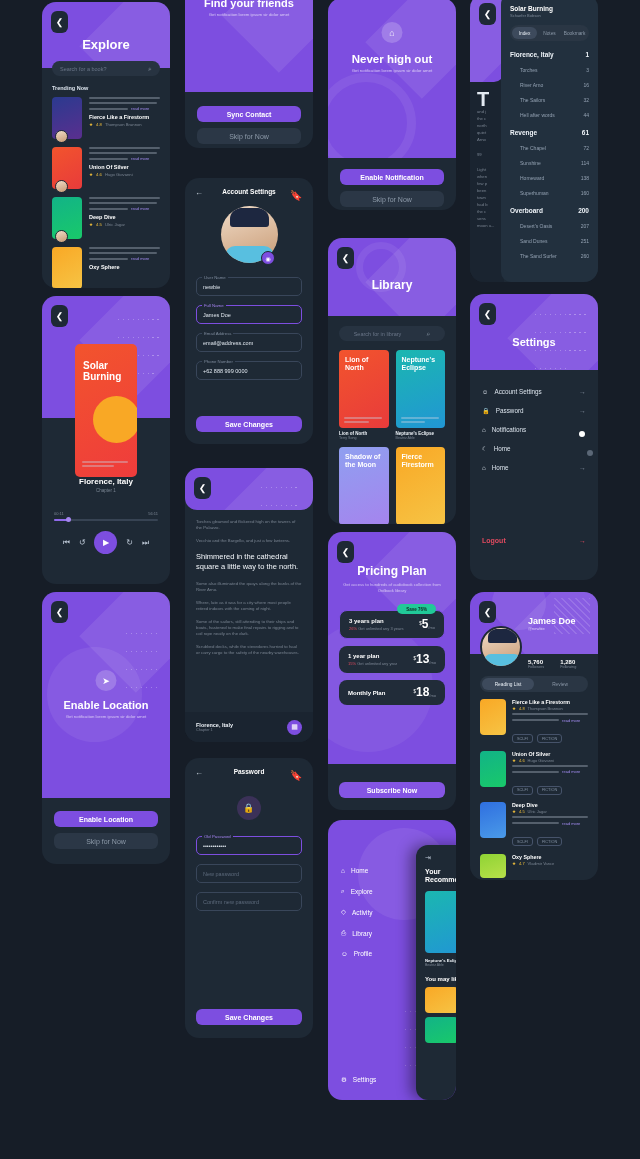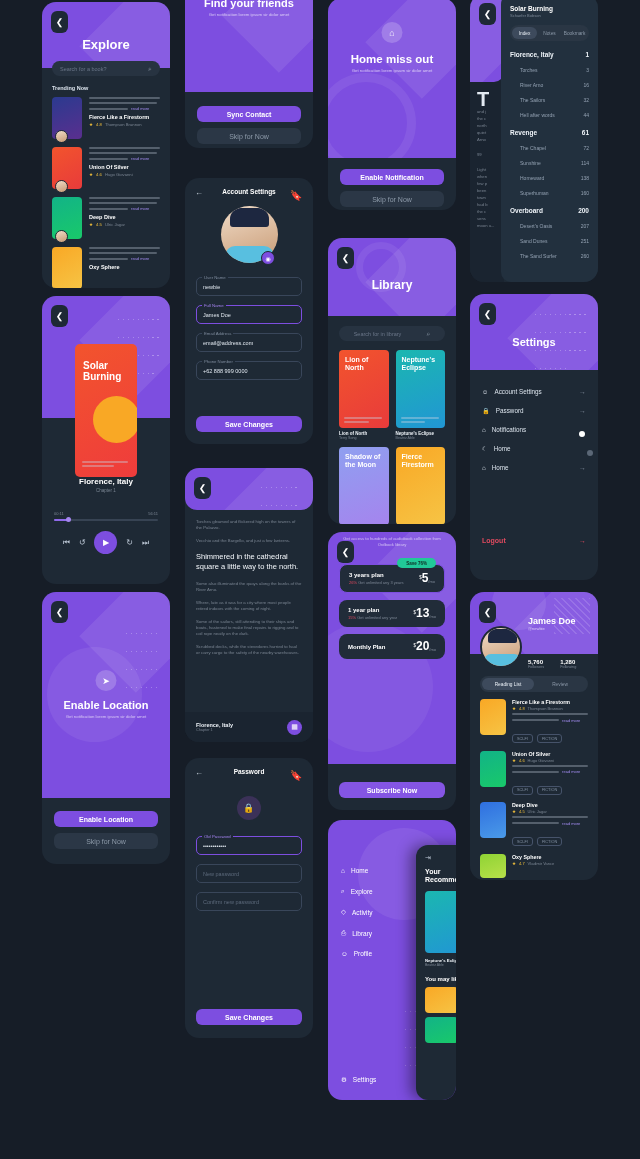--- a/index.html
+++ b/index.html
@@ -367,7 +367,7 @@
     <div class="hdr-purple" style="height:160px;position:relative;">
       <div style="position:absolute;left:-12px;top:75px;width:100px;height:100px;border-radius:50%;border:9px solid rgba(255,255,255,.07);"></div>
       <div style="position:absolute;left:50%;top:24px;transform:translateX(-50%);width:21px;height:21px;border-radius:50%;background:rgba(255,255,255,.2);display:flex;align-items:center;justify-content:center;color:#fff;font-size:9px;">⌂</div>
-      <div class="title-c" style="font-size:11.5px;margin-top:55px;">Home miss out</div>
+      <div class="title-c" style="font-size:11.5px;margin-top:55px;">Never high out</div>
       <div class="sub-c" style="font-size:4.3px;margin-top:3px;opacity:.85;">Get notification lorem ipsum sir dolor amet</div>
     </div>
     <div style="padding:11px 12px;">

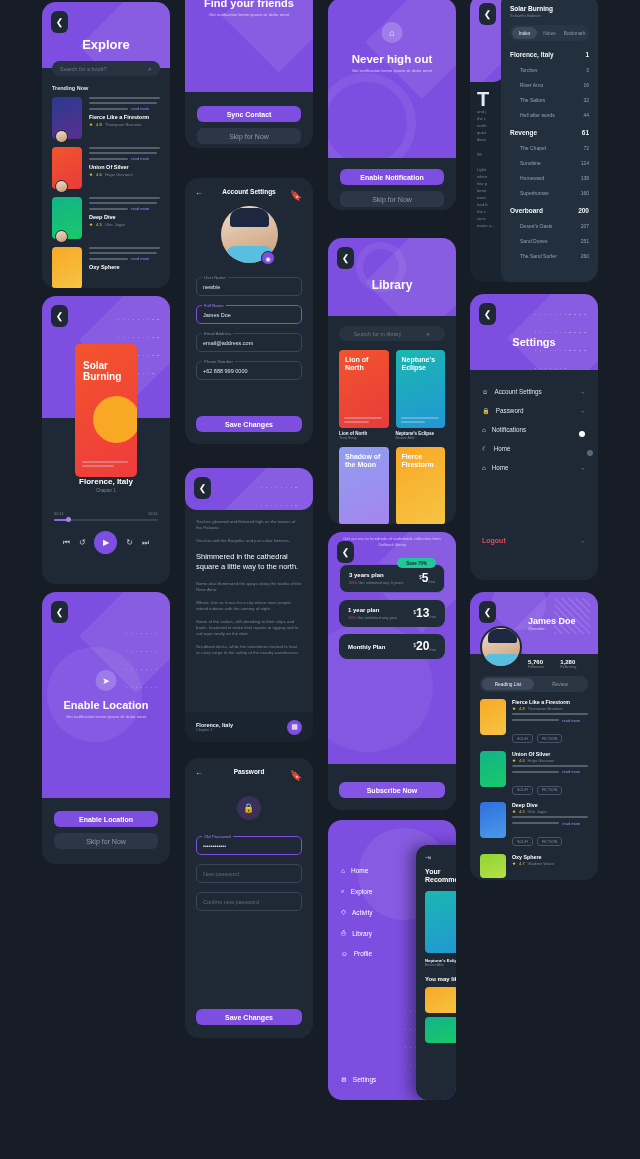--- a/index.html
+++ b/index.html
@@ -428,6 +428,7 @@
     <div class="hdr-purple" style="height:232px;position:relative;">
       <div class="backbtn">❮</div>
       <div style="position:absolute;left:-25px;top:90px;width:130px;height:130px;border-radius:50%;background:rgba(255,255,255,.06);"></div>
+      <div class="title-c" style="font-size:12px;padding-top:32px;">Pricing Plan</div>
       <div class="sub-c" style="font-size:4.2px;margin:4px 12px 0;opacity:.8;line-height:6px;">Get access to hundreds of audiobook collection from Ordbook library</div>
       <div style="padding:16px 11px 0;position:relative;z-index:3;">
         <div class="price-card sel">

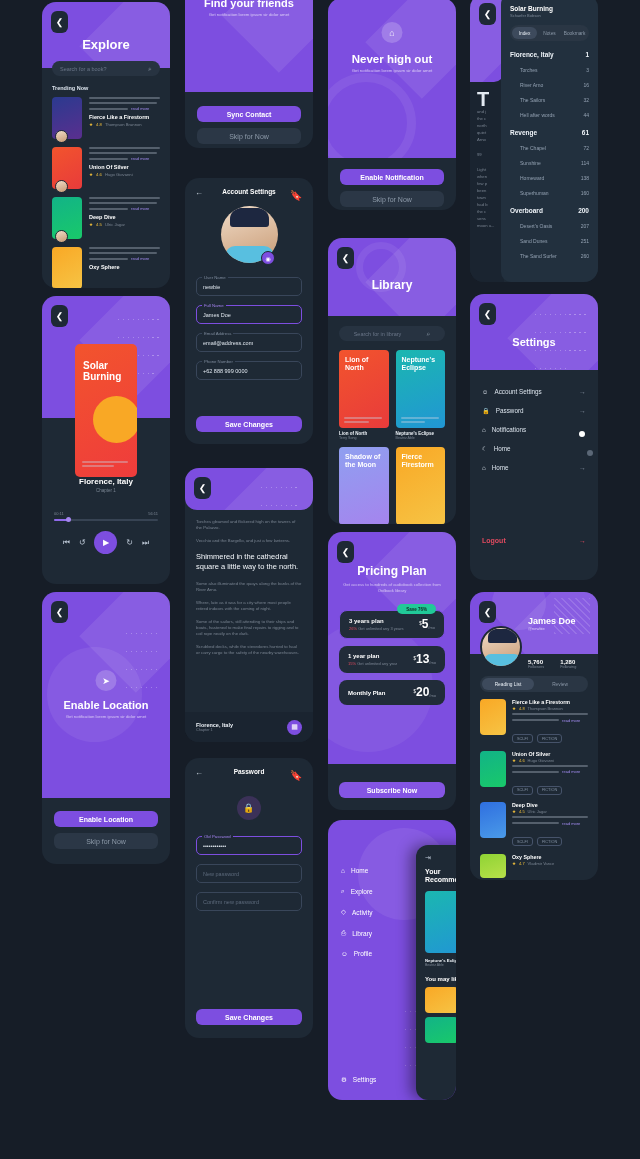--- a/index.html
+++ b/index.html
@@ -458,7 +458,7 @@
           <div style="color:#fff;font-size:6px;font-weight:bold;">Monthly Plan</div>
           <div style="color:#fff;display:flex;align-items:flex-start;">
             <span style="font-size:4.5px;margin-top:2px;">$</span>
-            <span style="font-size:12px;font-weight:bold;line-height:11px;">20</span>
+            <span style="font-size:12px;font-weight:bold;line-height:11px;">18</span>
             <span class="blur-txt" style="font-size:4px;margin-top:6px;">/mo</span>
           </div>
         </div>

